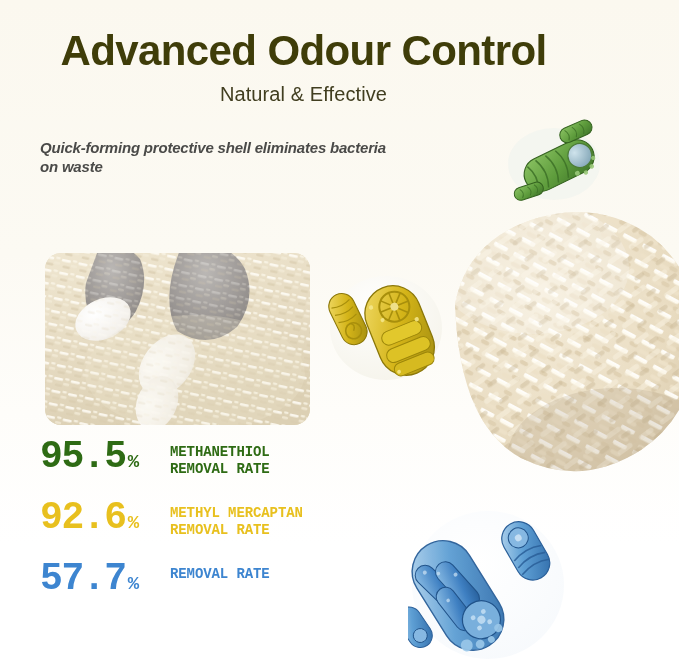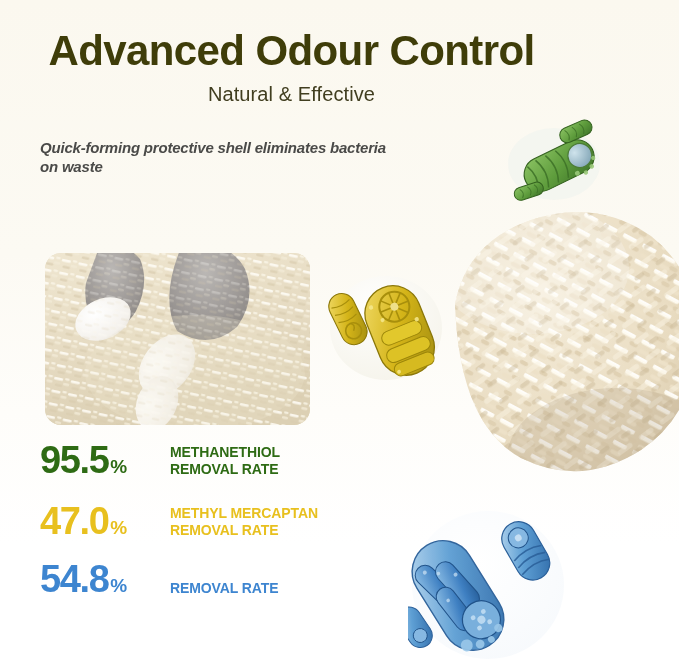--- a/index.html
+++ b/index.html
@@ -19,7 +19,7 @@
   }
 
   
-  .header { position:absolute; top:0; left:0; width:583px; text-align:center; }
+  .header { position:absolute; top:0; left:12px; width:583px; text-align:center; }
   .main-title {
     font-size: 42px;
     font-weight: 700;

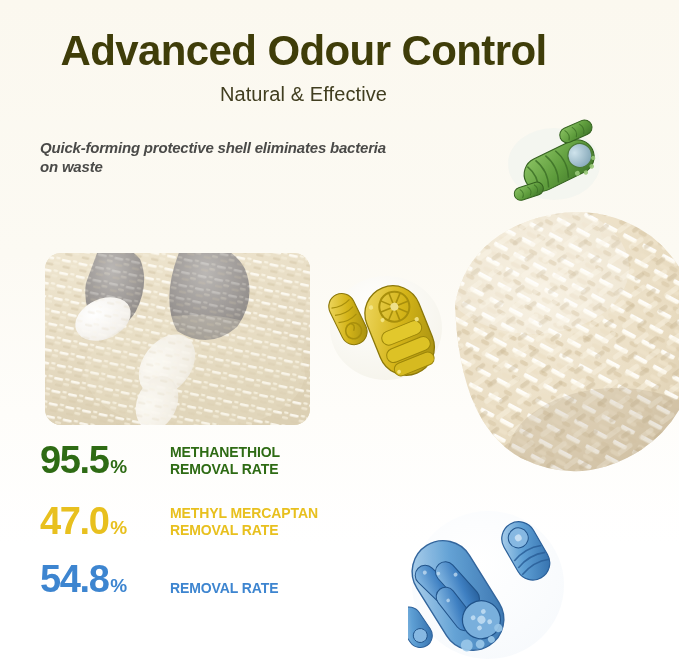--- a/index.html
+++ b/index.html
@@ -86,8 +86,9 @@
   .stats { position:absolute; left:40px; top:440px; width:360px; }
   .stat-row {
     display: flex;
-    align-items: flex-end;
+    align-items: flex-start;
     margin-bottom: 23px;
+    font-family: Liberation Mono, monospace;
   }
   .stat-figure {
     display: flex;

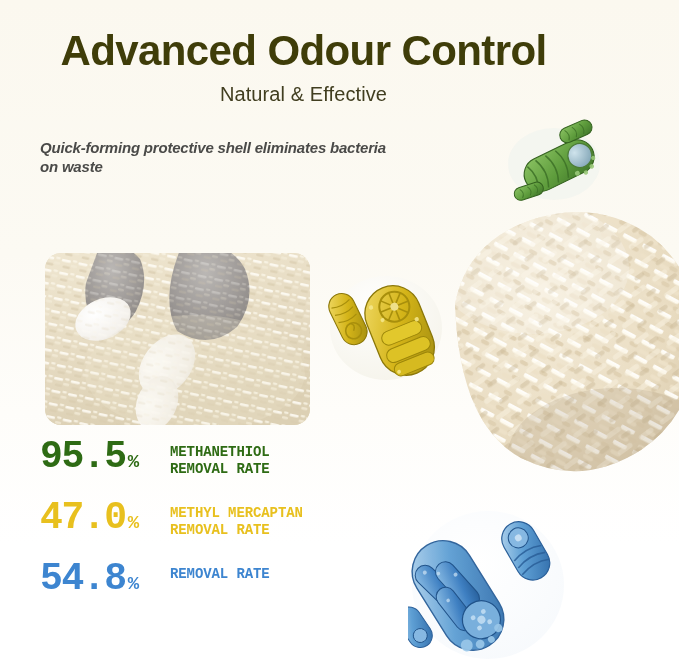--- a/index.html
+++ b/index.html
@@ -380,7 +380,7 @@
 
     <div class="stat-row">
       <div class="stat-figure">
-        <span class="stat-value c-yellow">47.0</span>
+        <span class="stat-value c-yellow">92.6</span>
         <span class="stat-pct c-yellow">%</span>
       </div>
       <div class="stat-label c-yellow">

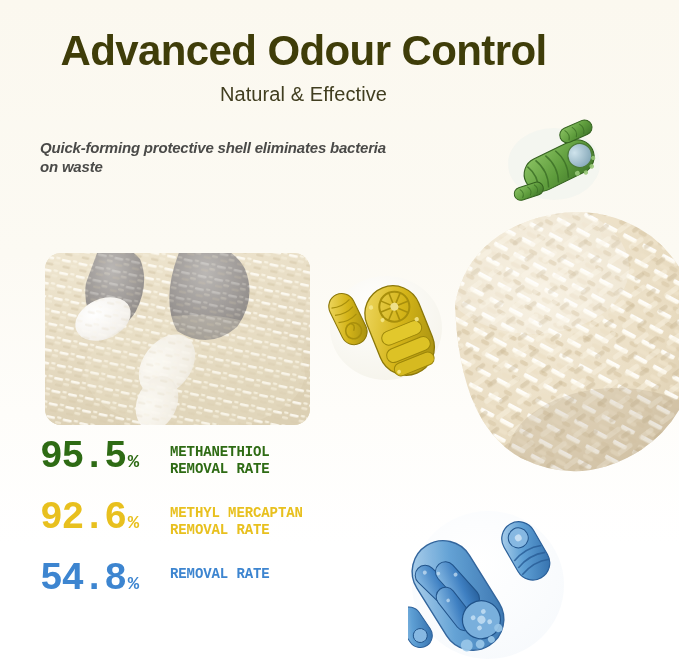--- a/index.html
+++ b/index.html
@@ -391,7 +391,7 @@
 
     <div class="stat-row">
       <div class="stat-figure">
-        <span class="stat-value c-blue">54.8</span>
+        <span class="stat-value c-blue">57.7</span>
         <span class="stat-pct c-blue">%</span>
       </div>
       <div class="stat-label c-blue">

